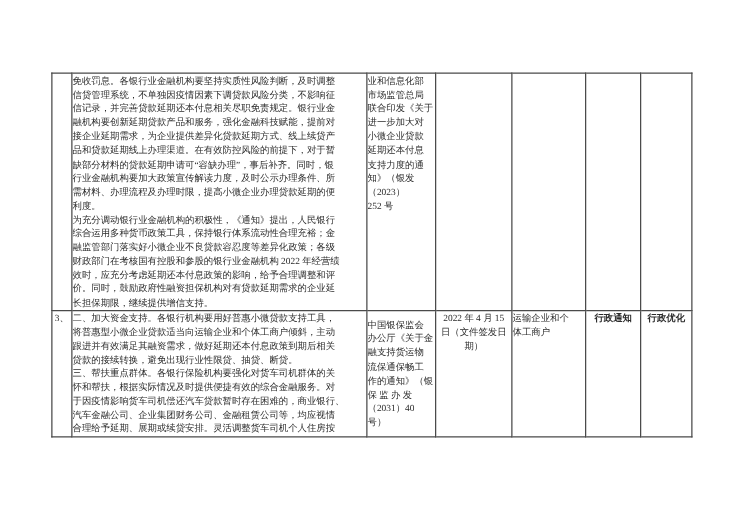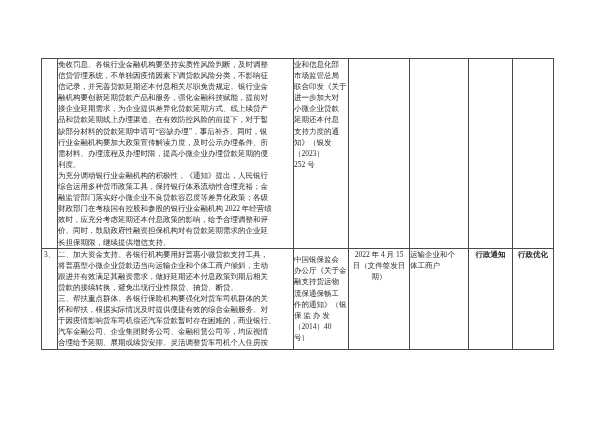--- a/index.html
+++ b/index.html
@@ -145,7 +145,7 @@
 流保通保畅工
 作的通知》（银
 保 监 办 发
-（2014）40 号）</td>
+（2031）40 号）</td>
       <td class="cell-date">2022 年 4 月 15
 日（文件签发日
 期）</td>

